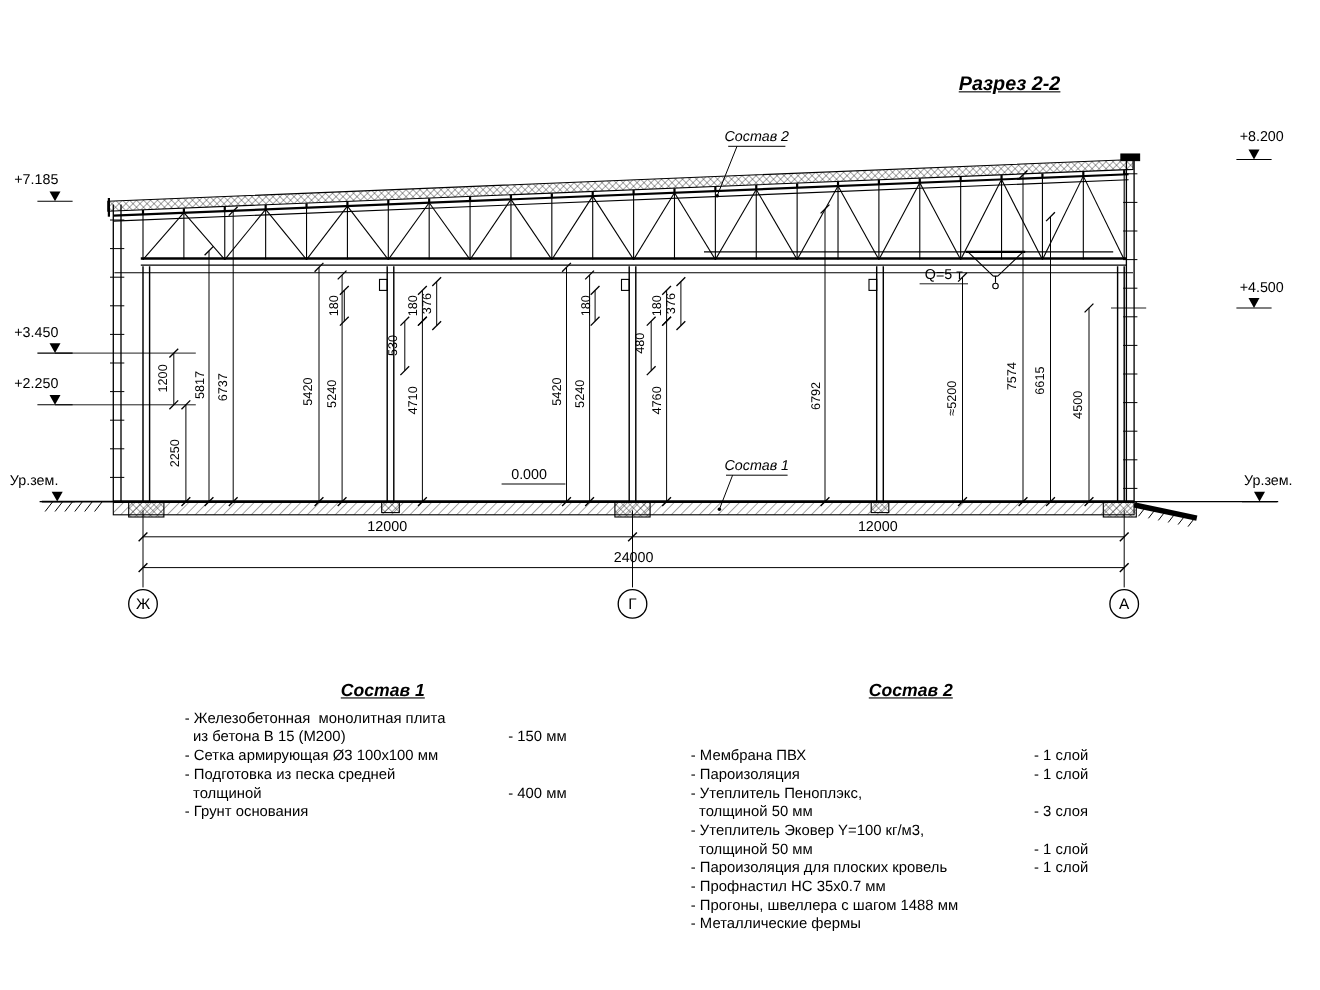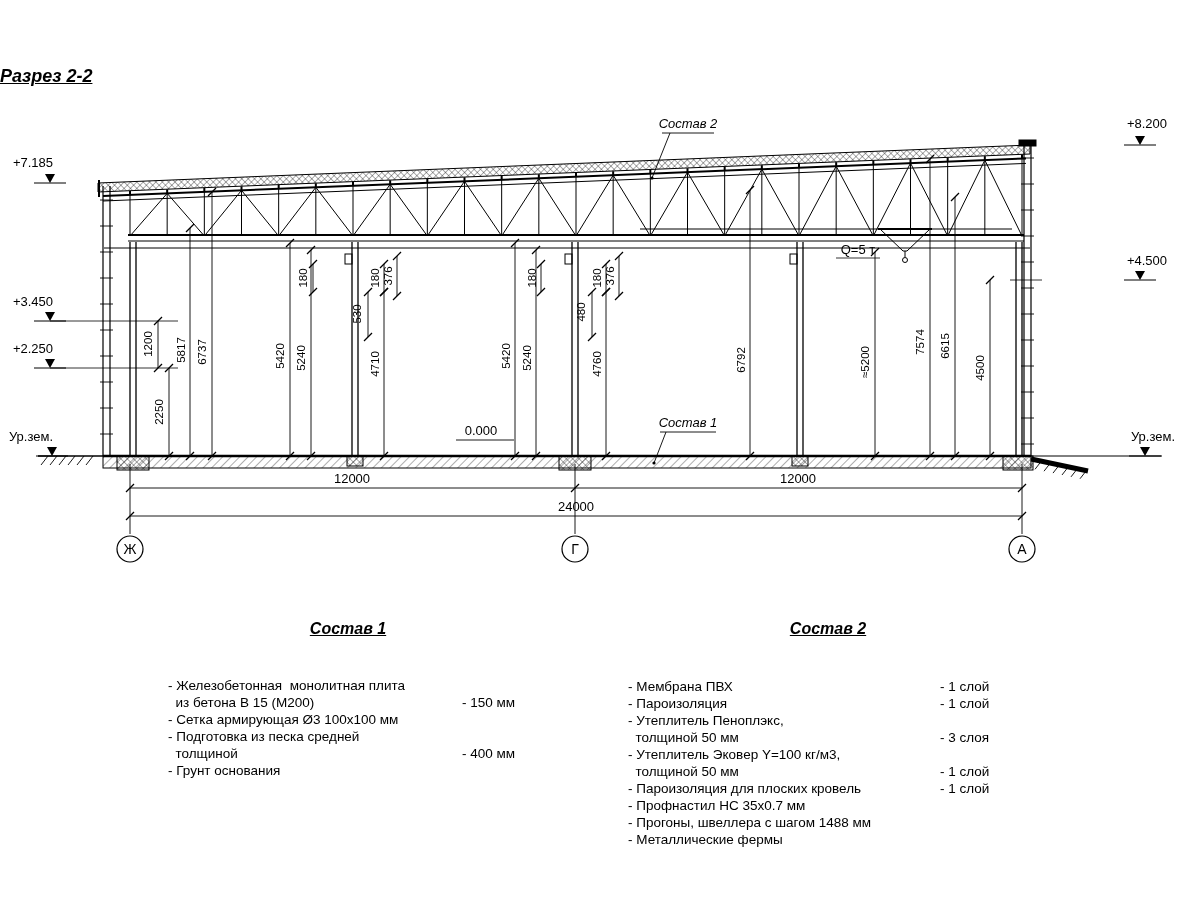--- a/index.html
+++ b/index.html
@@ -5,7 +5,7 @@
   *{margin:0;padding:0;box-sizing:border-box}
   html,body{width:1200px;height:900px}
   body{background:#fff;font-family:"Liberation Sans",sans-serif;color:#000;position:relative;overflow:hidden}
-  .title{position:absolute;top:66px;left:0;width:964px;text-align:left;
+  .title{position:absolute;top:66px;left:0;width:964px;text-align:right;
          font-size:18px;font-weight:bold;font-style:italic;text-decoration:underline}
   svg{position:absolute;top:0;left:0}
   svg text{font-family:"Liberation Sans",sans-serif}

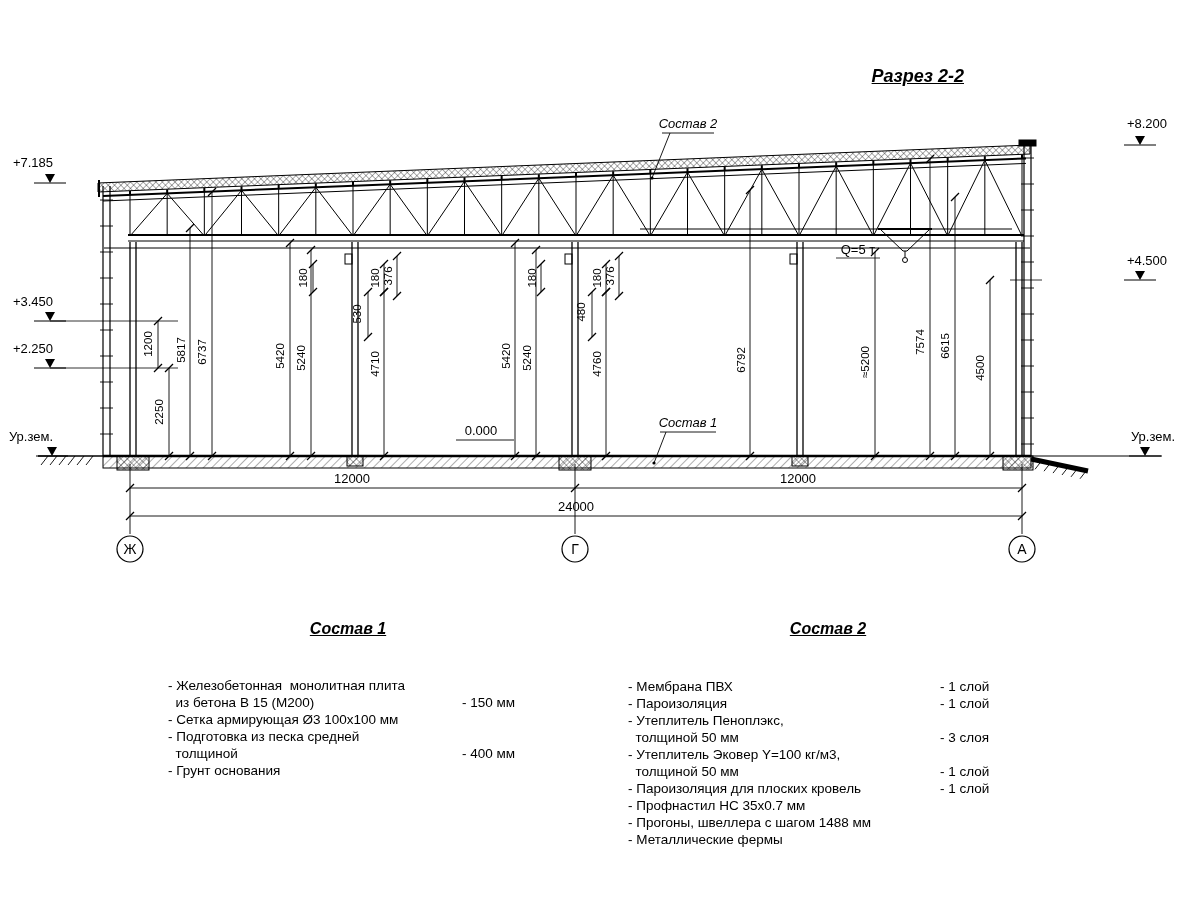--- a/index.html
+++ b/index.html
@@ -369,7 +369,7 @@
 <div class="mheading" id="h1" style="left:348px;top:620px">Состав 1</div>
 <div class="mheading" id="h2" style="left:828px;top:620px">Состав 2</div>
 
-<div class="mlist" id="list1" style="left:168px;top:677px">
+<div class="mlist" id="list1" style="left:168px;top:644px">
   <div class="mrow">
       <span class="mtext">- Железобетонная  монолитная плита</span>
       <span class="mval"></span>

